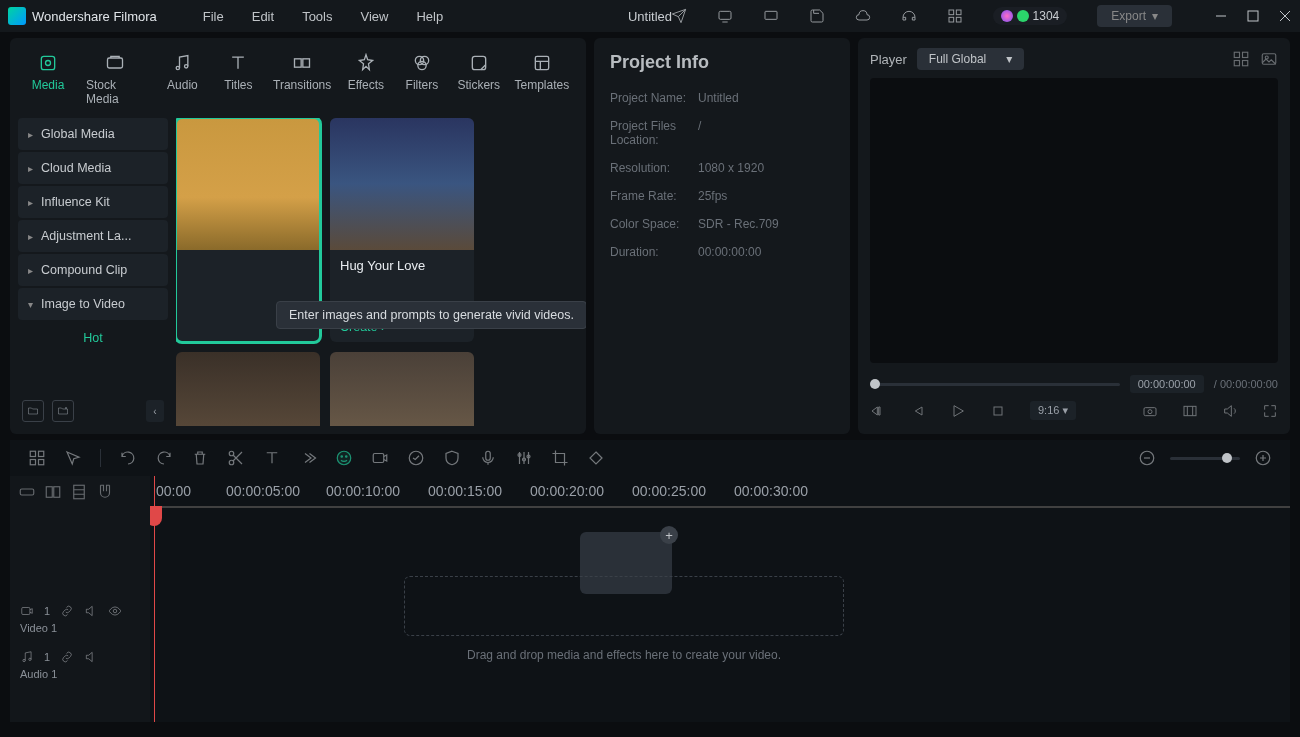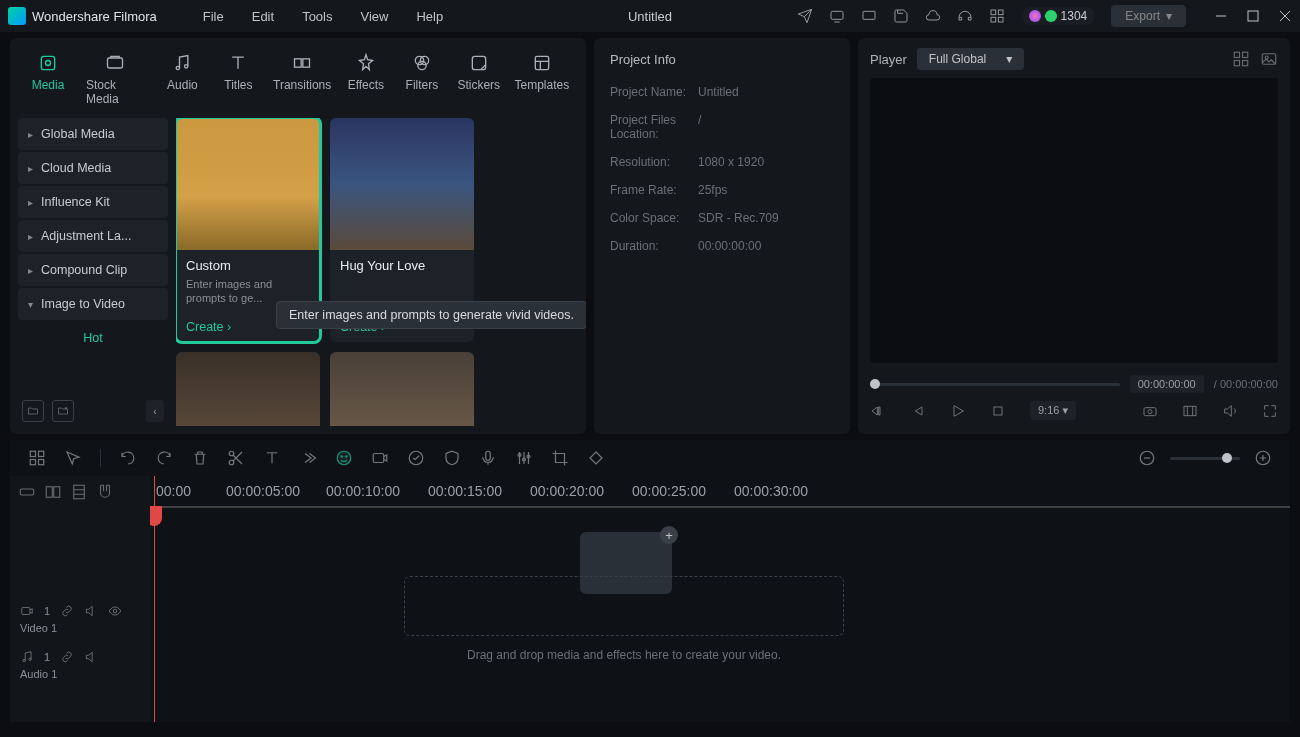--- a/index.html
+++ b/index.html
@@ -10,7 +10,7 @@
 .menu{display:flex;gap:28px;font-size:13px;color:#c0c4c8}
 .menu span{cursor:pointer}
 .title-center{position:absolute;left:50%;transform:translateX(-50%);font-size:13px}
-.titlebar-right{margin-left:auto;display:flex;align-items:center;gap:16px}
+.titlebar-right{margin-left:auto;display:flex;align-items:center;gap:30px}
 .ti{width:16px;height:16px;cursor:pointer;opacity:.75;display:flex;align-items:center;justify-content:center}
 .ti svg{width:16px;height:16px;stroke:#c0c4c8;fill:none;stroke-width:1.5}
 .coinpill{display:flex;align-items:center;gap:4px;background:#1a1e24;padding:2px 8px;border-radius:10px;font-size:12px}

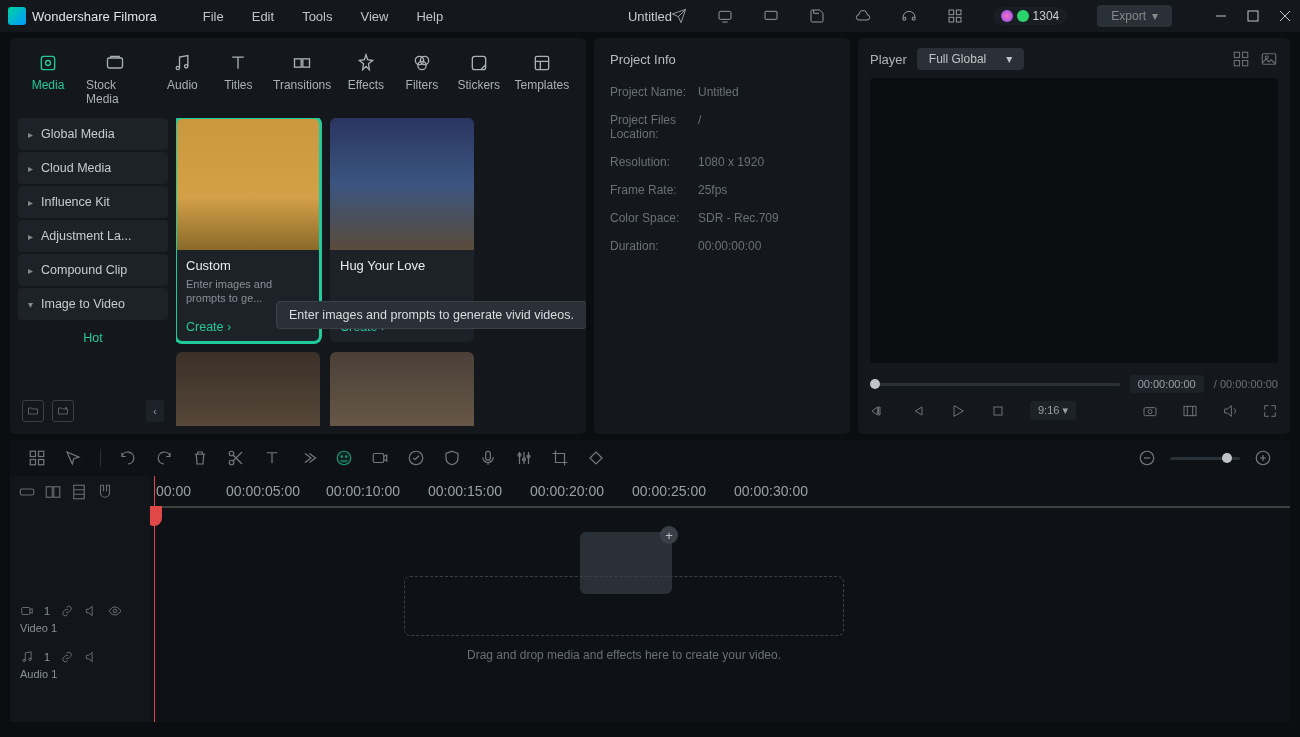--- a/index.html
+++ b/index.html
@@ -51,7 +51,7 @@
 .tooltip{position:absolute;background:#2a3038;border:1px solid #3a4048;padding:6px 12px;border-radius:4px;font-size:12.5px;color:#d8dce0;top:183px;left:100px;z-index:10;white-space:nowrap}
 
 .info-panel{width:256px;background:#14181c;border-radius:6px;padding:14px 16px}
-.info-panel h3{font-size:13px;color:#b8bcc0;font-weight:400;margin-bottom:18px}
+.info-panel h3{font-size:18px;color:#b8bcc0;font-weight:700;margin-bottom:18px}
 .info-row{display:flex;font-size:12px;color:#6a7078;margin-bottom:14px}
 .info-row .lbl{width:88px}
 .info-row .val{color:#6a7078}

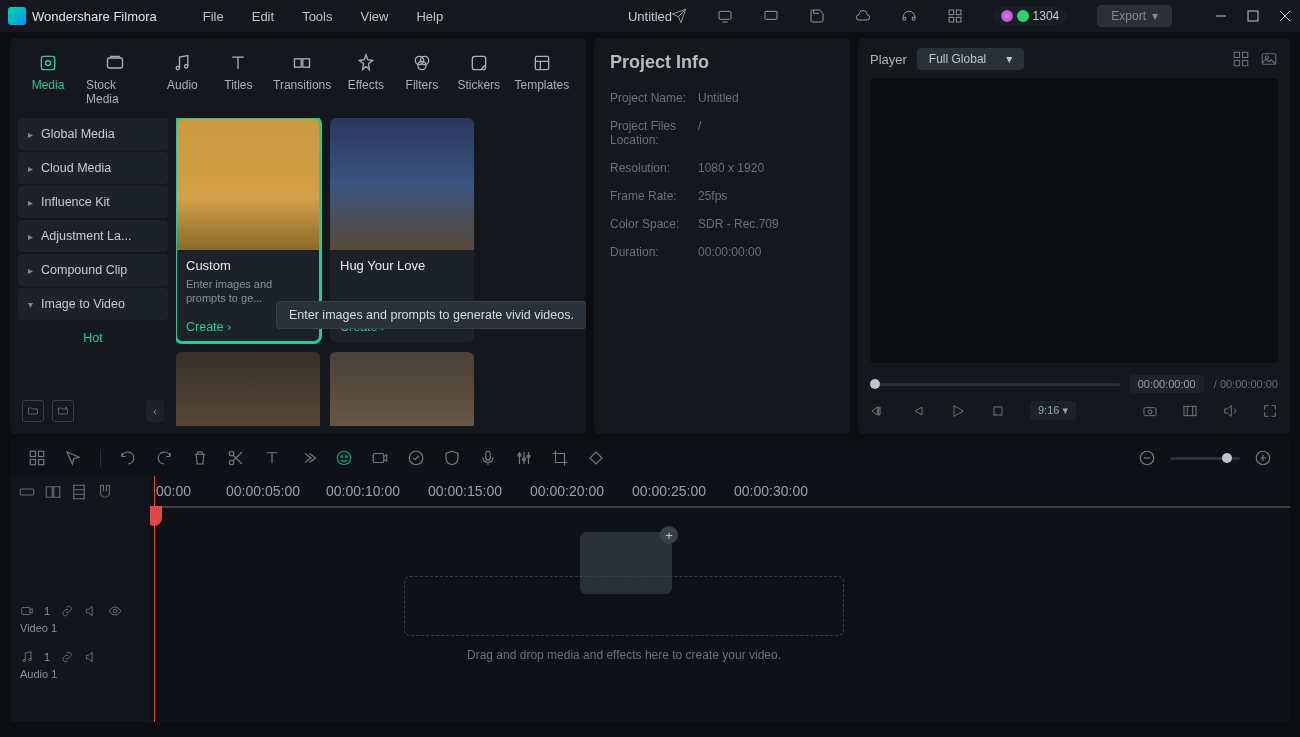--- a/index.html
+++ b/index.html
@@ -318,11 +318,6 @@
       <div class="cards">
         <div class="card sel">
           <div class="thumb t1"></div>
-          <div class="cbody">
-            <div class="ctitle">Custom</div>
-            <div class="cdesc">Enter images and prompts to ge...</div>
-            <div class="create"><span>Create</span> ›</div>
-          </div>
         </div>
         <div class="card">
           <div class="thumb t2"></div>

